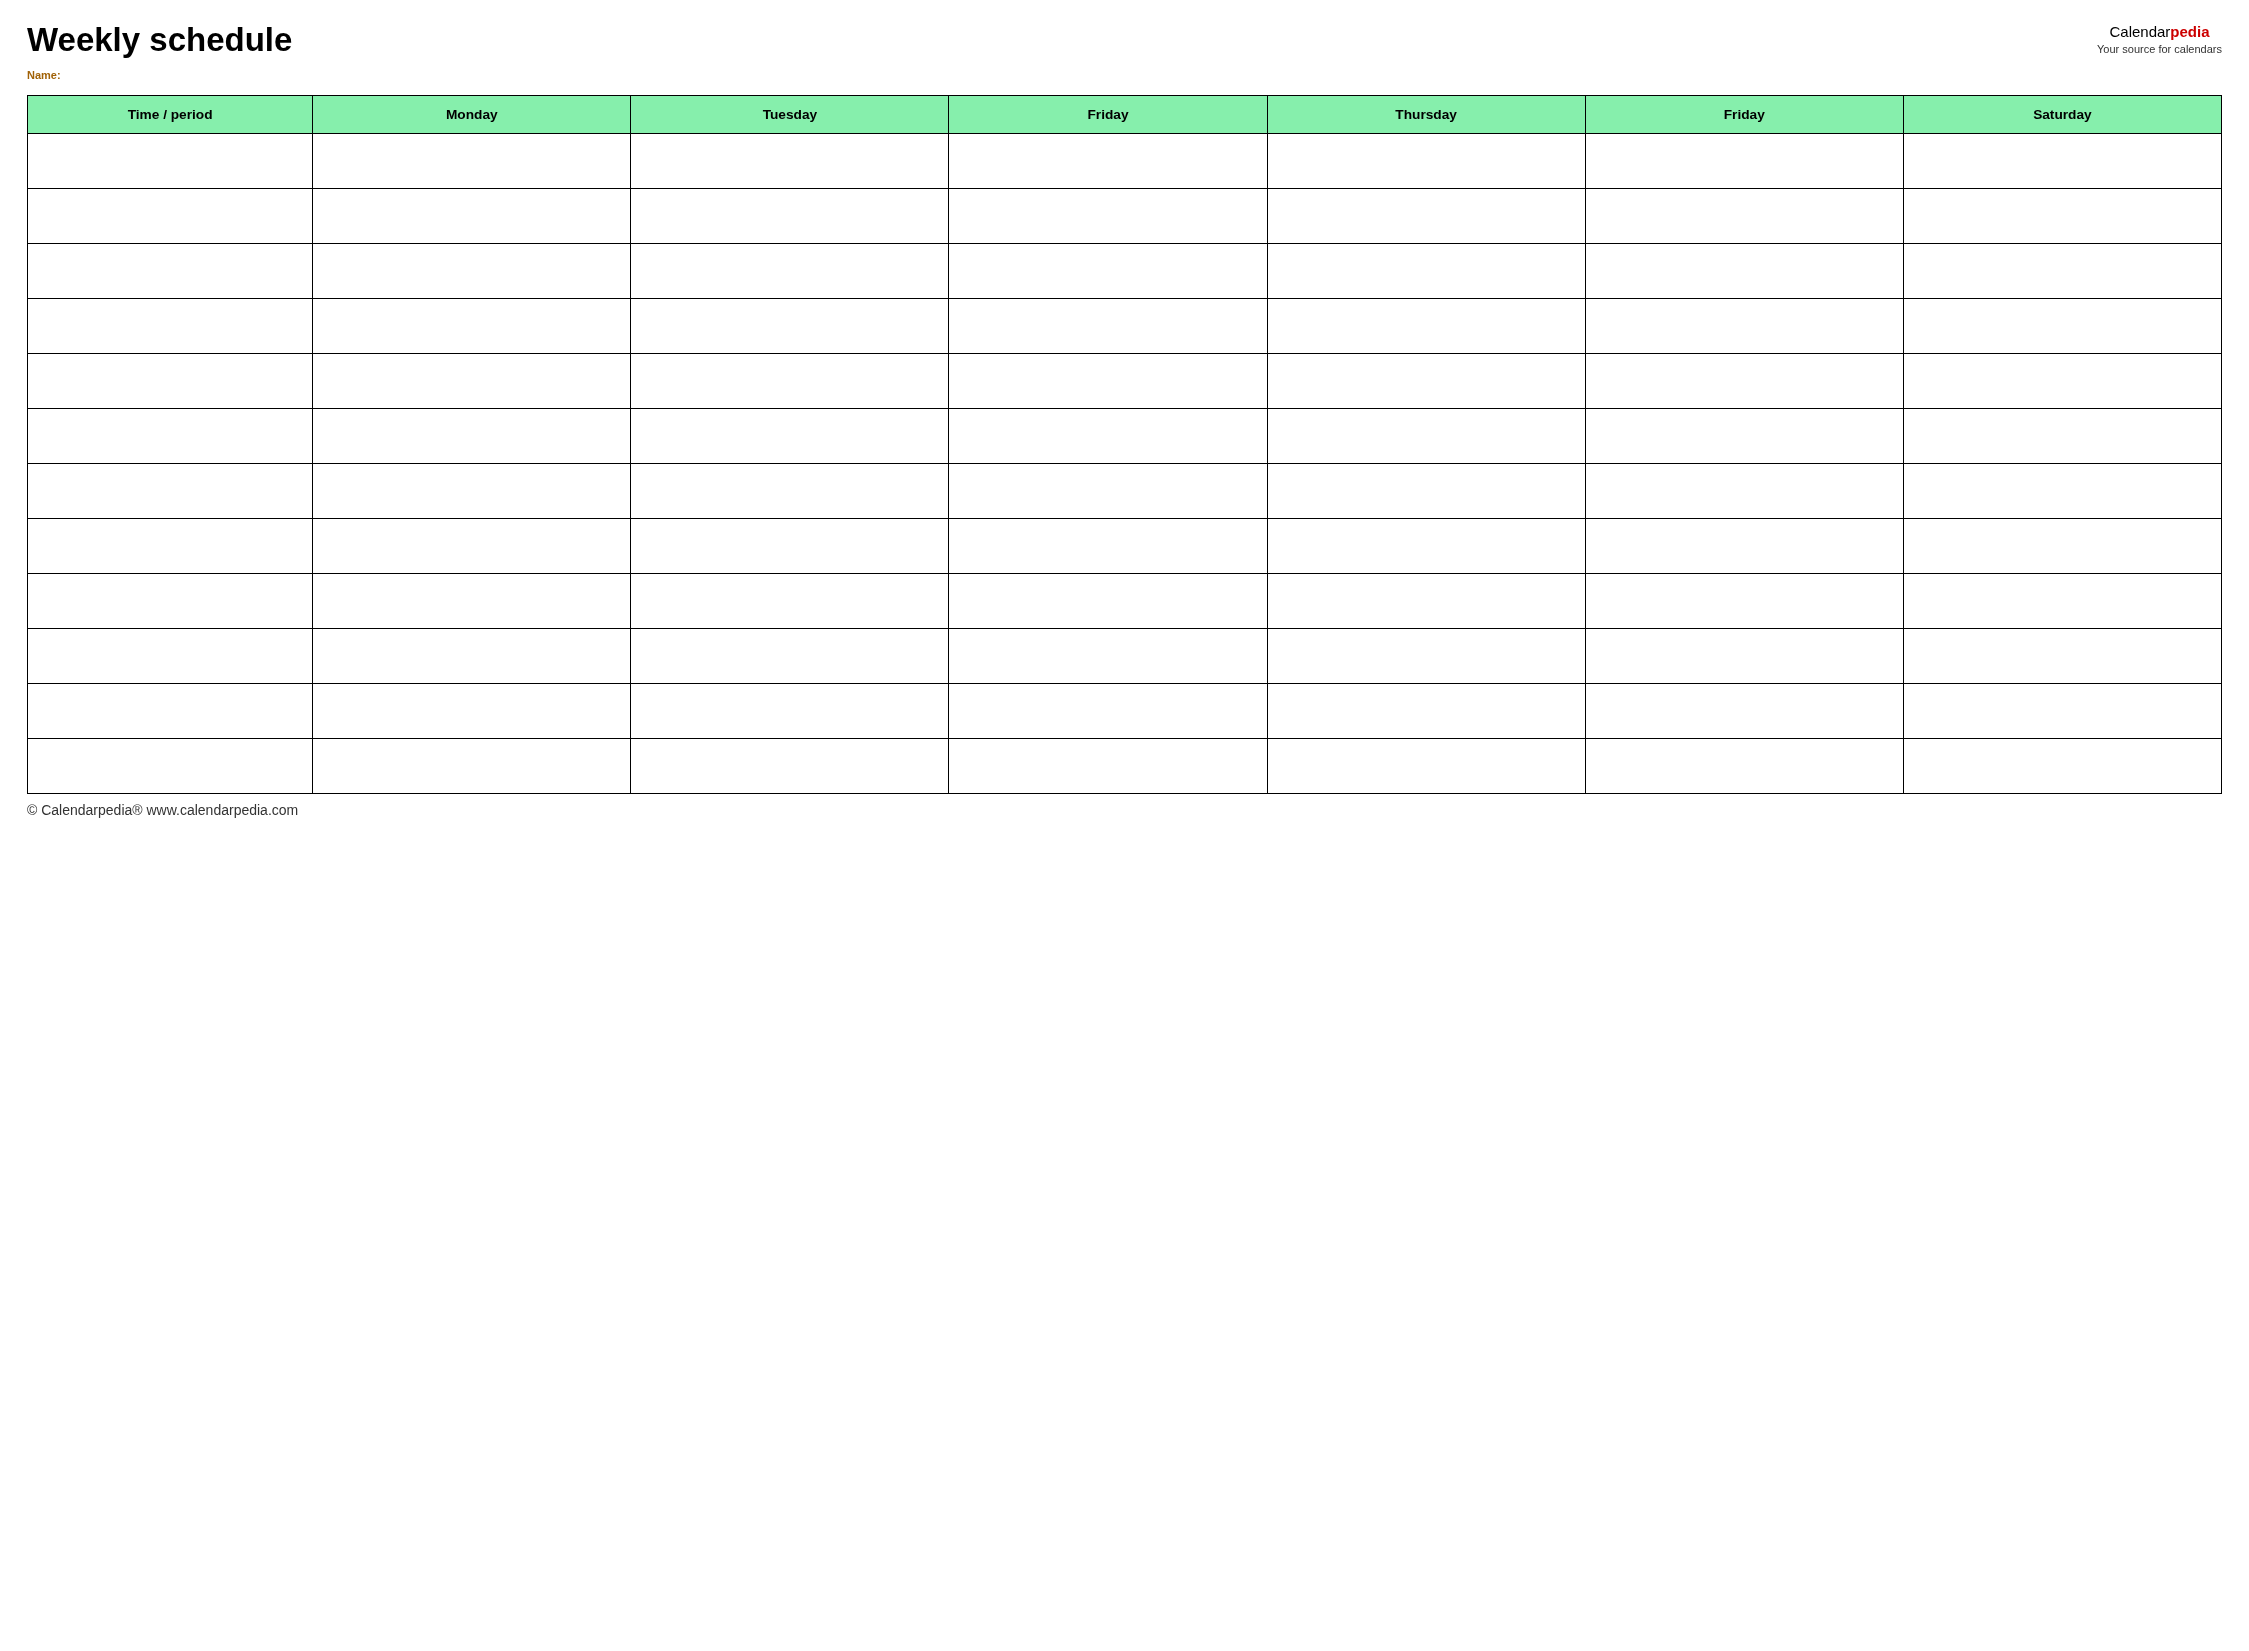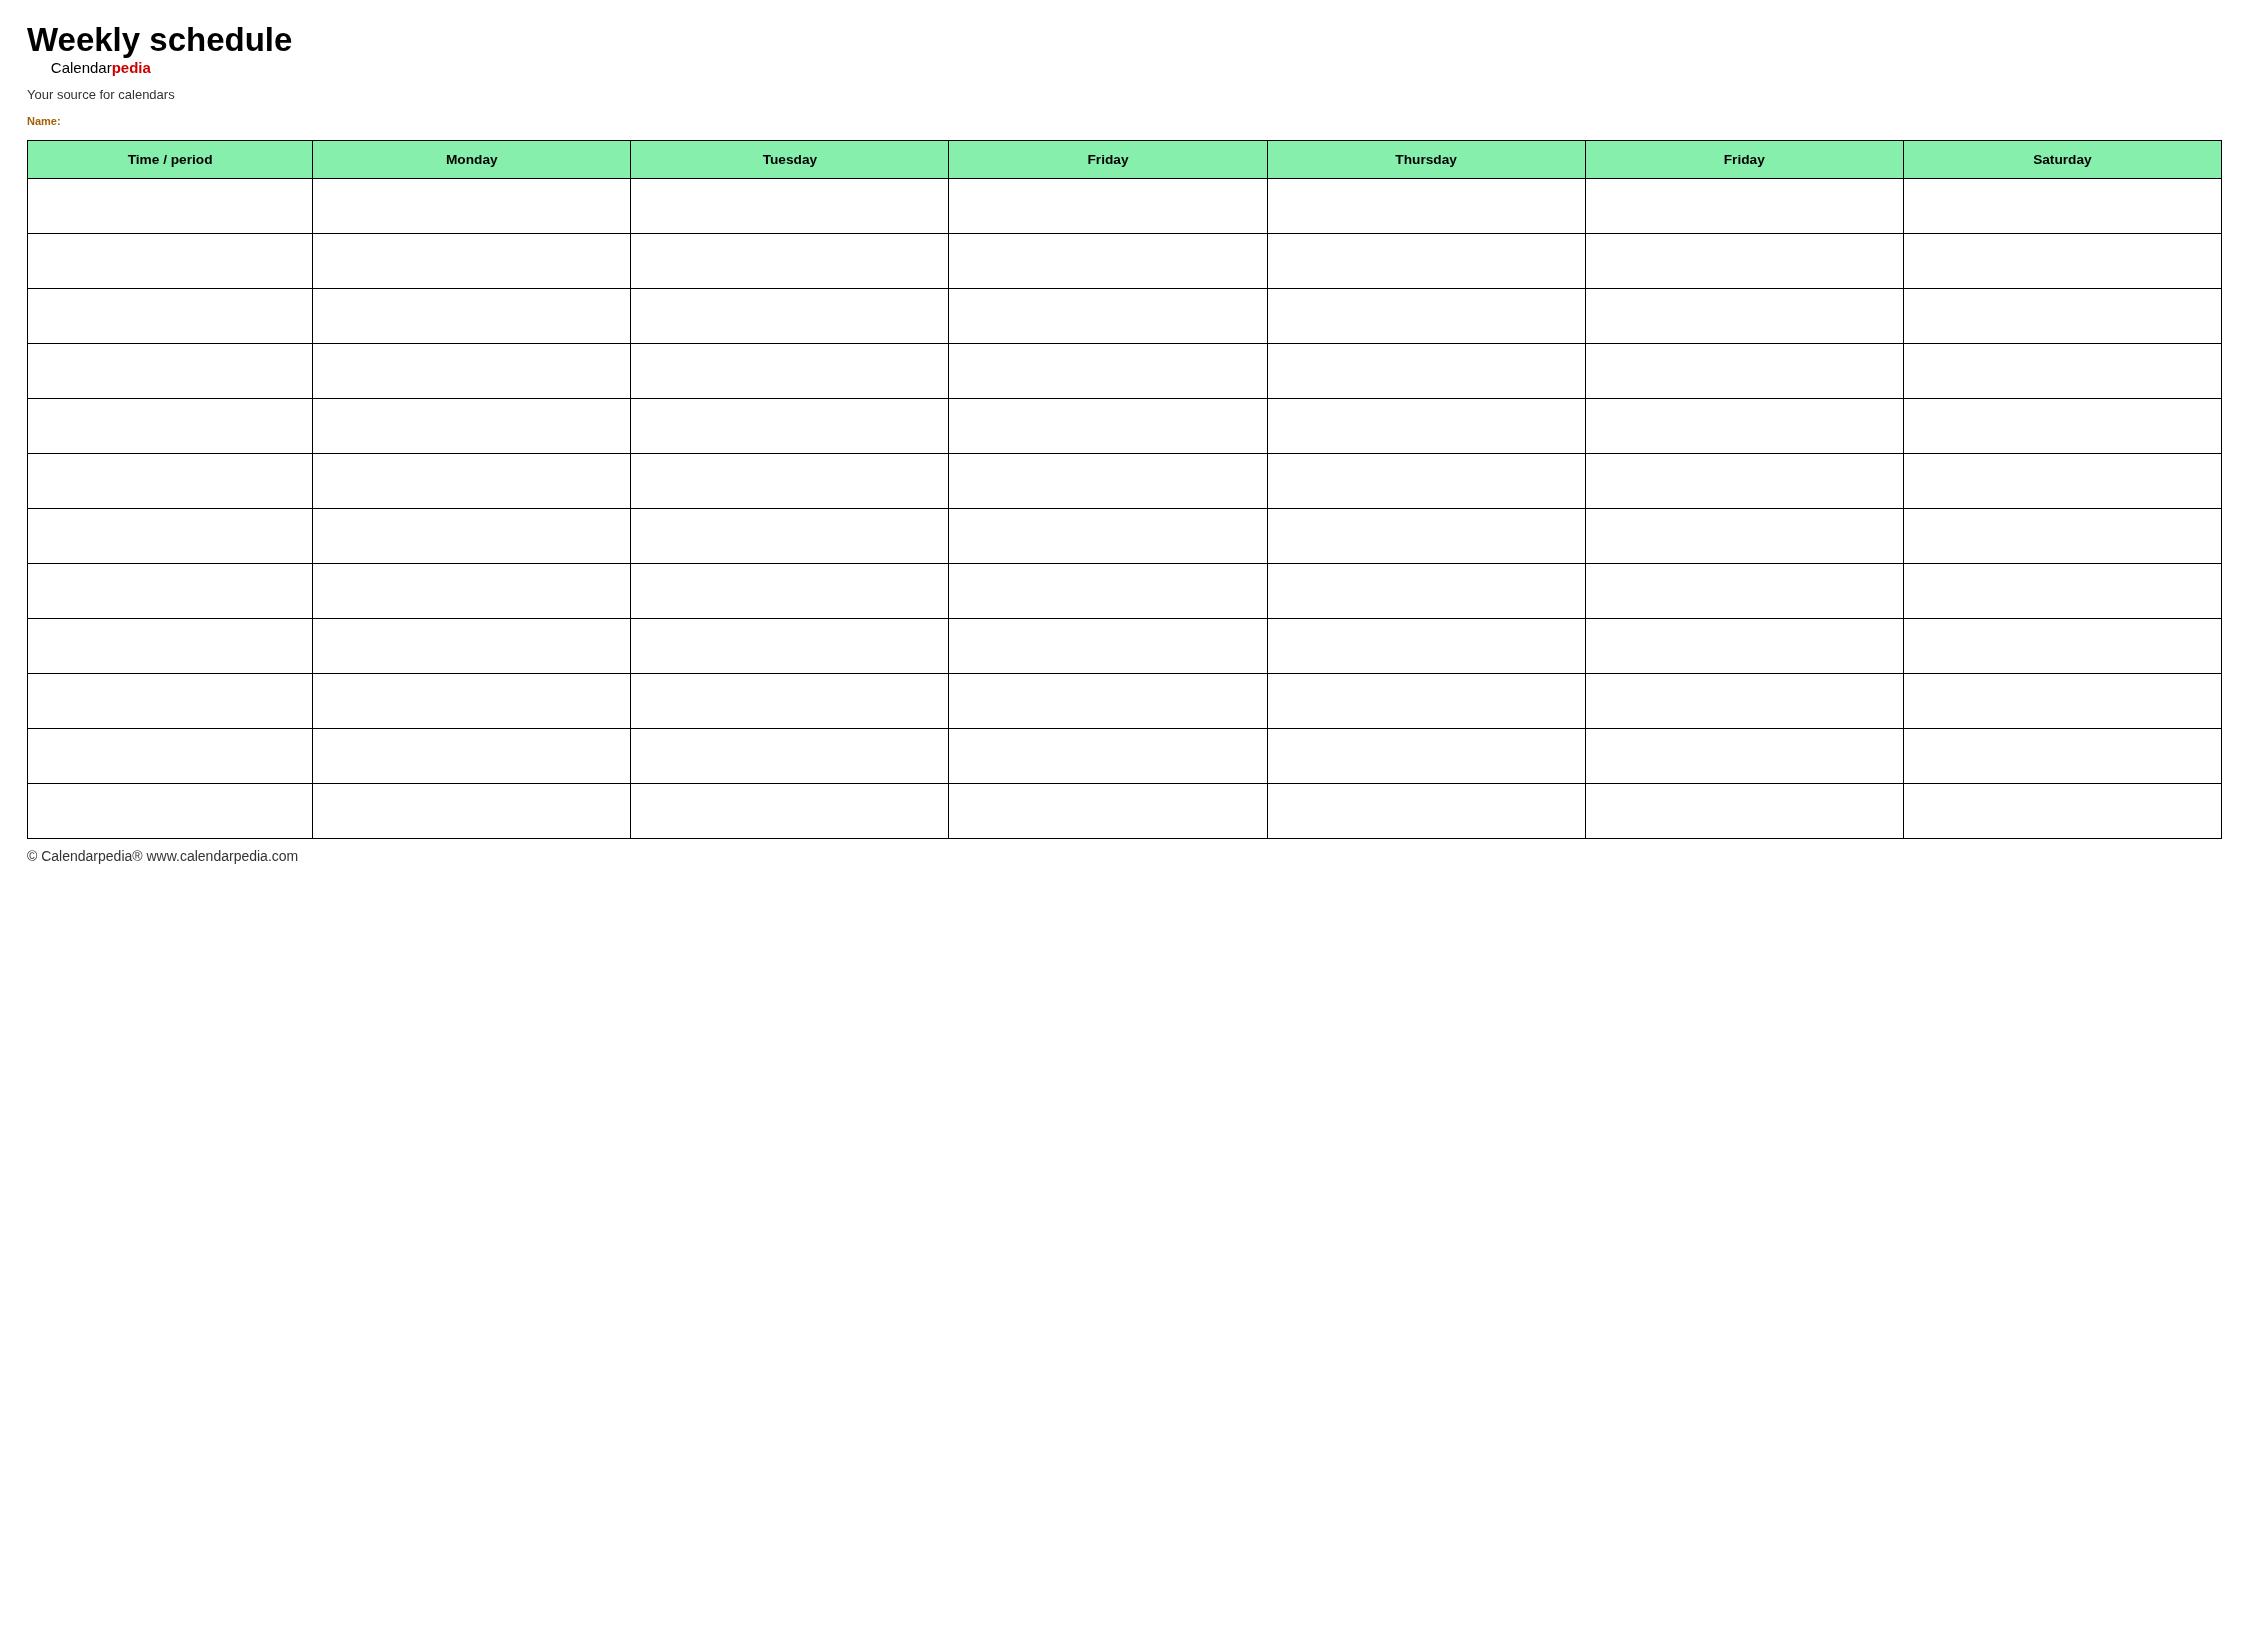--- a/index.html
+++ b/index.html
@@ -20,7 +20,6 @@
       justify-content: space-between;
       align-items: flex-start;
       margin-bottom: 11px;
-      flex-direction: column;
     }
 
     .page-title {

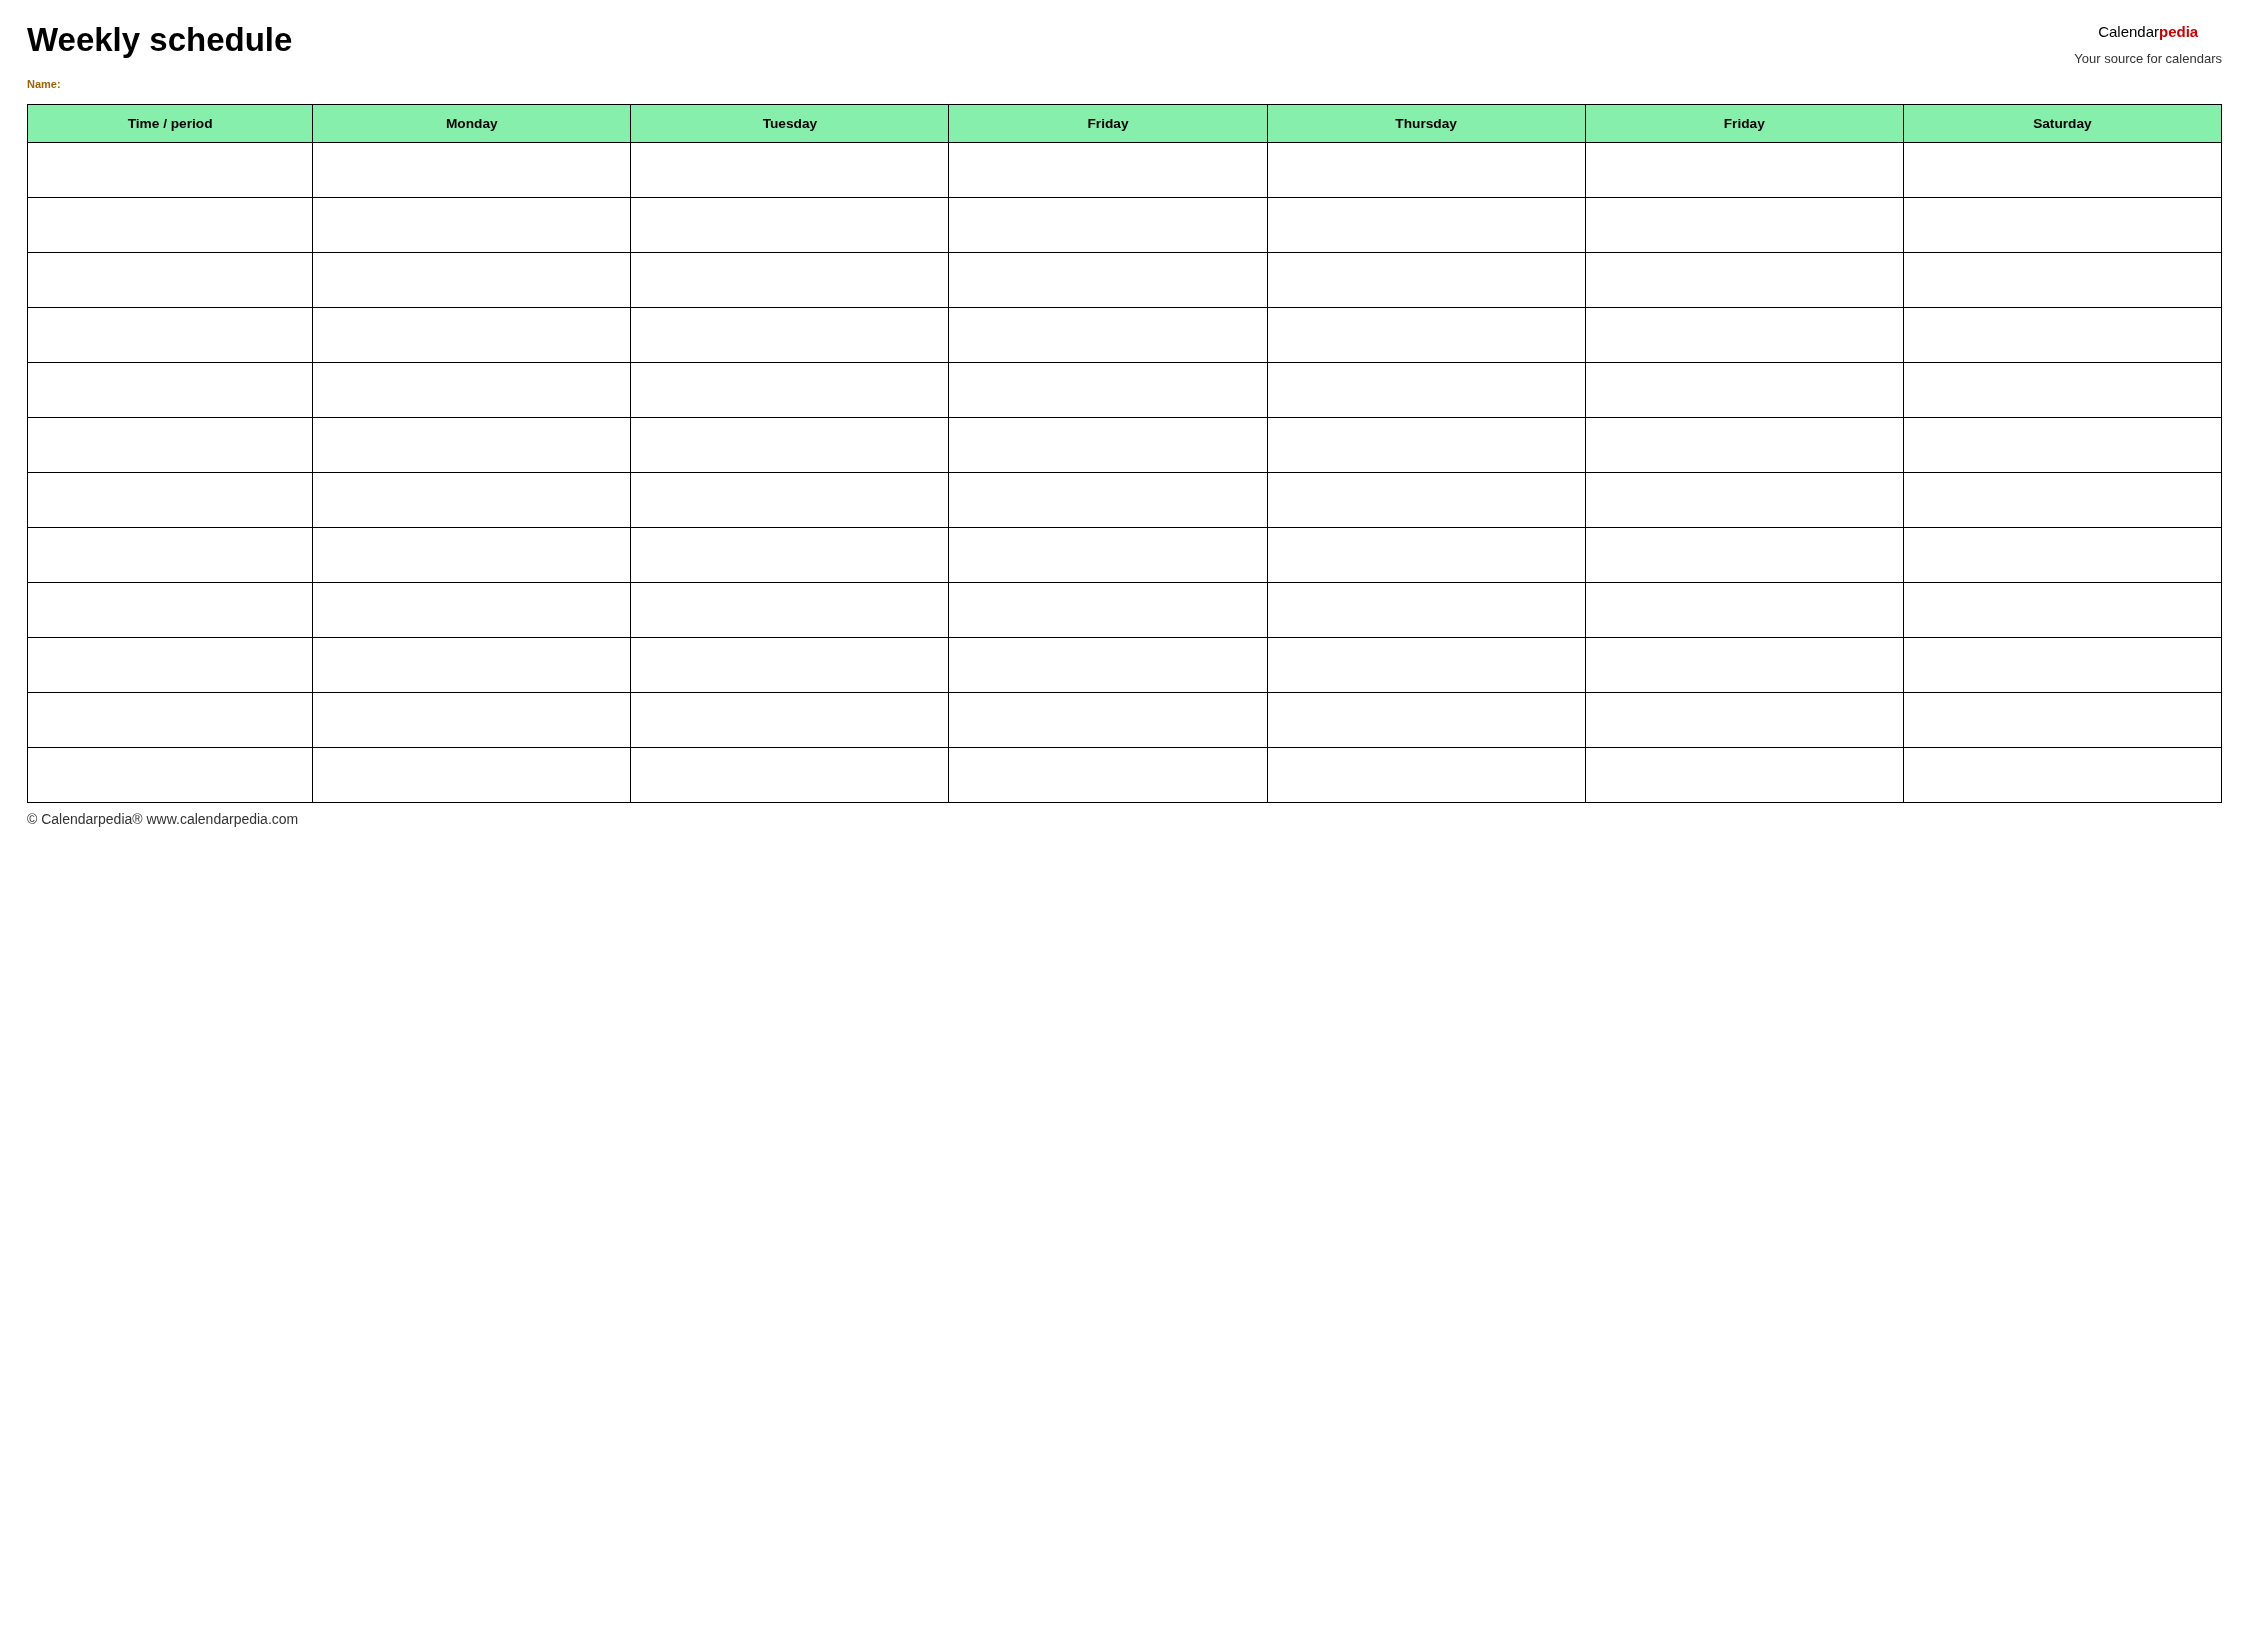--- a/index.html
+++ b/index.html
@@ -46,11 +46,10 @@
     }
 
     .brand-tagline {
-      font-size: 13px;
+      font-size: 11px;
       color: #333333;
       display: block;
       font-weight: normal;
-      margin-top: 9px;
     }
 
     .name-row {

